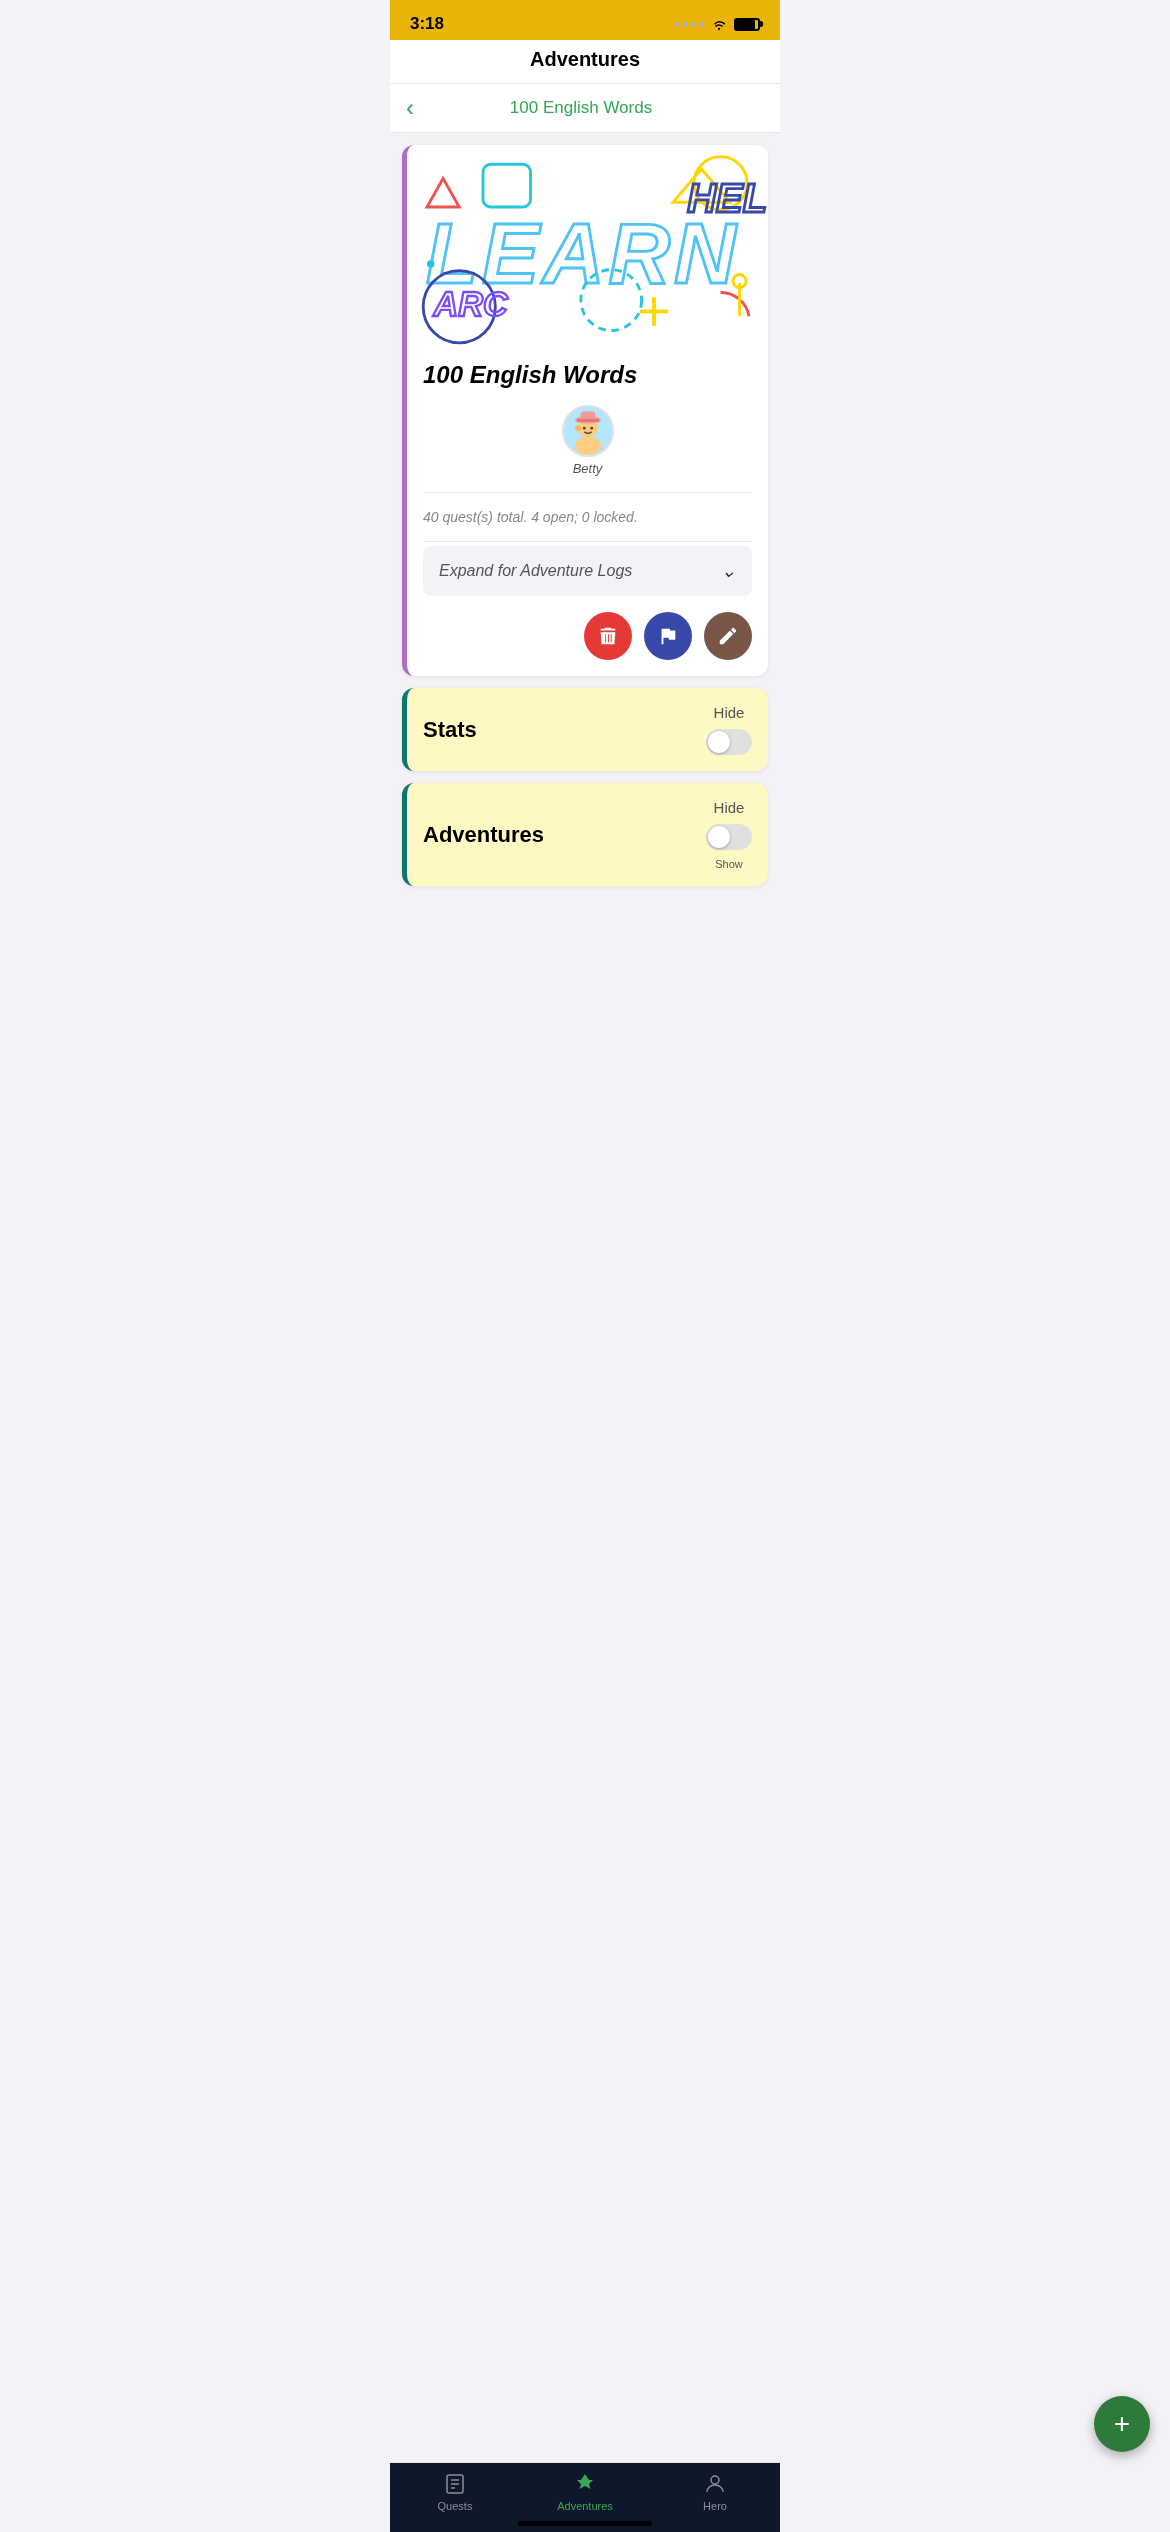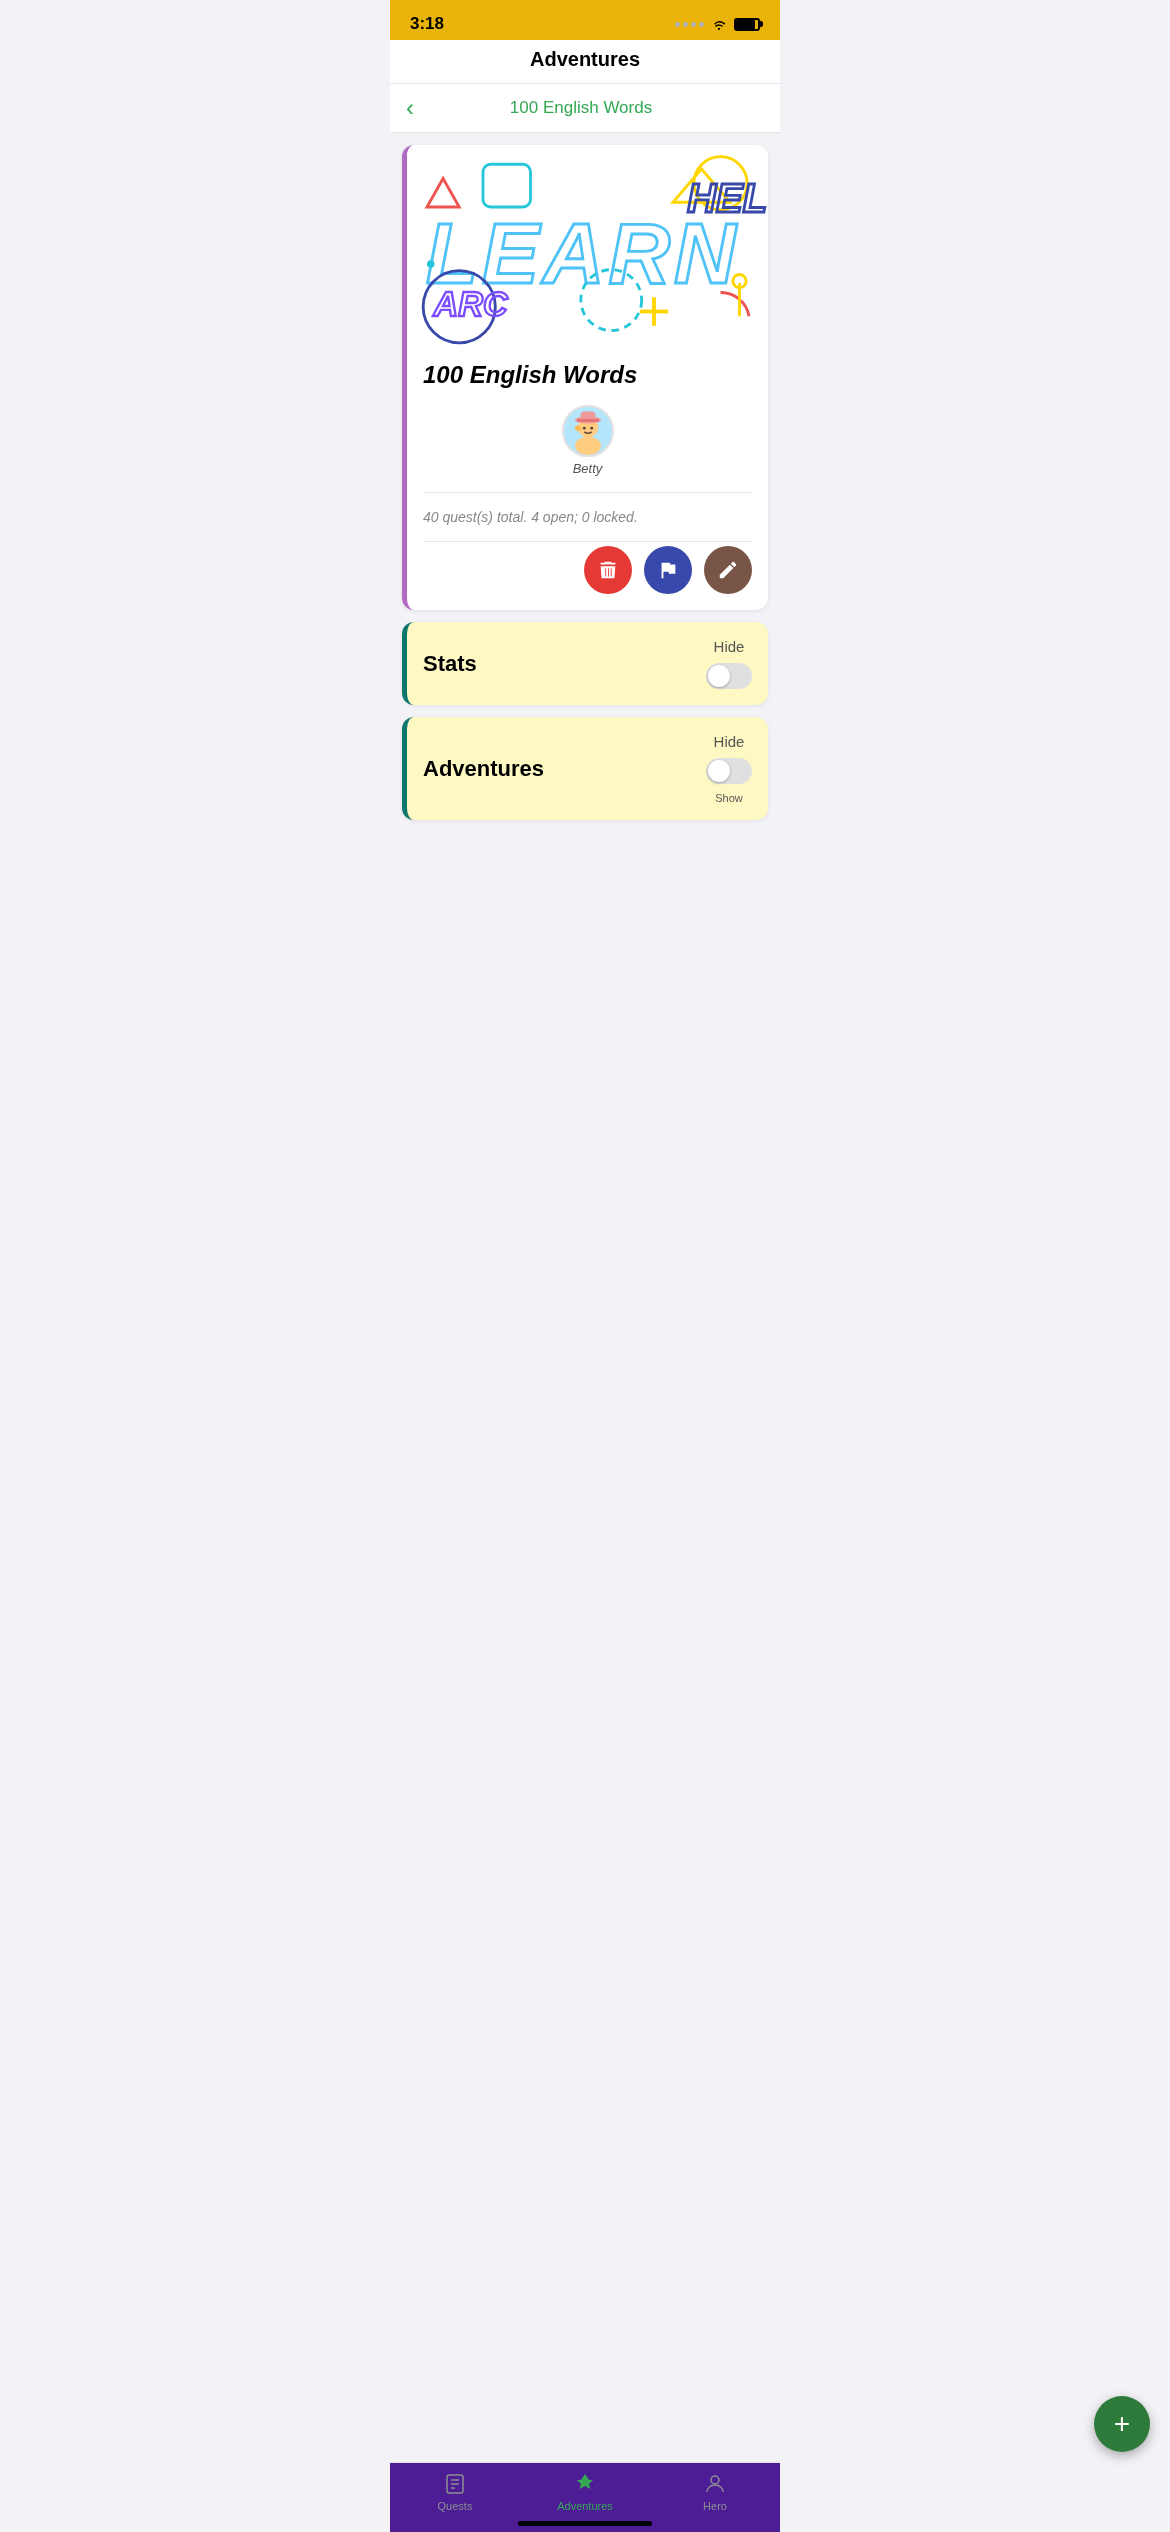--- a/index.html
+++ b/index.html
@@ -459,6 +459,10 @@
 
       <div class="quest-info">40 quest(s) total. 4 open; 0 locked.</div>
 
+      <div class="expand-row">
+        <span class="expand-label">Expand for Adventure Logs</span>
+        <span class="chevron-down">⌄</span>
+      </div>
 
       <div class="action-btns">
         <button class="action-btn btn-delete">

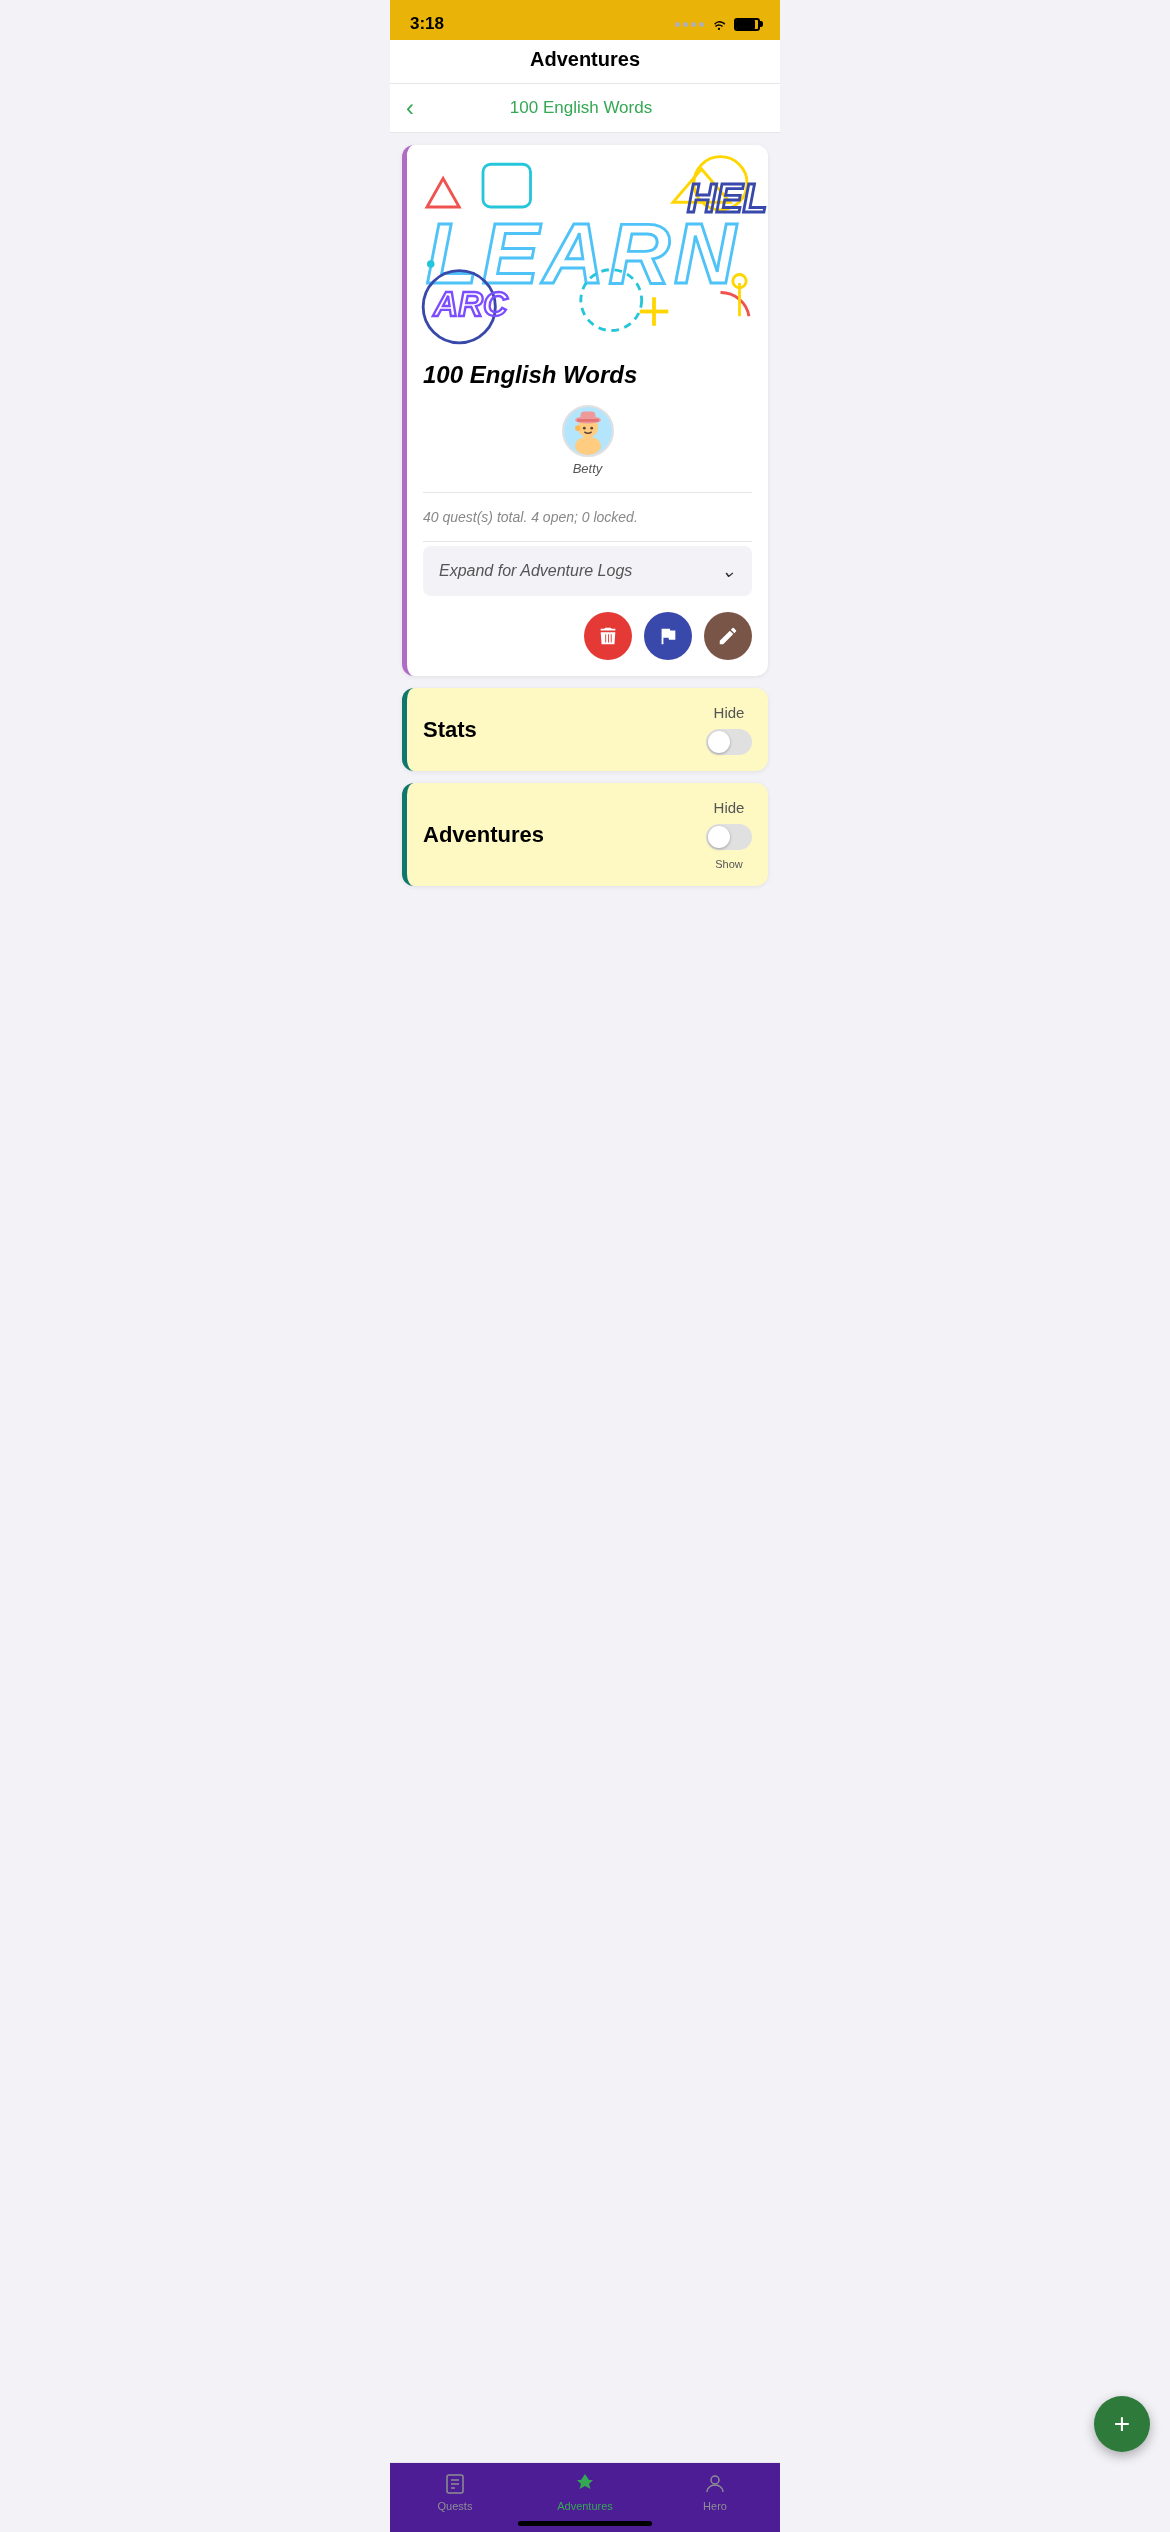--- a/index.html
+++ b/index.html
@@ -314,7 +314,7 @@
       left: 50%;
       transform: translateX(-50%);
       width: 390px;
-      background: #4c1d95;
+      background: #0f172a;
       border-top: 1px solid #e5e5ea;
       display: flex;
       justify-content: space-around;

